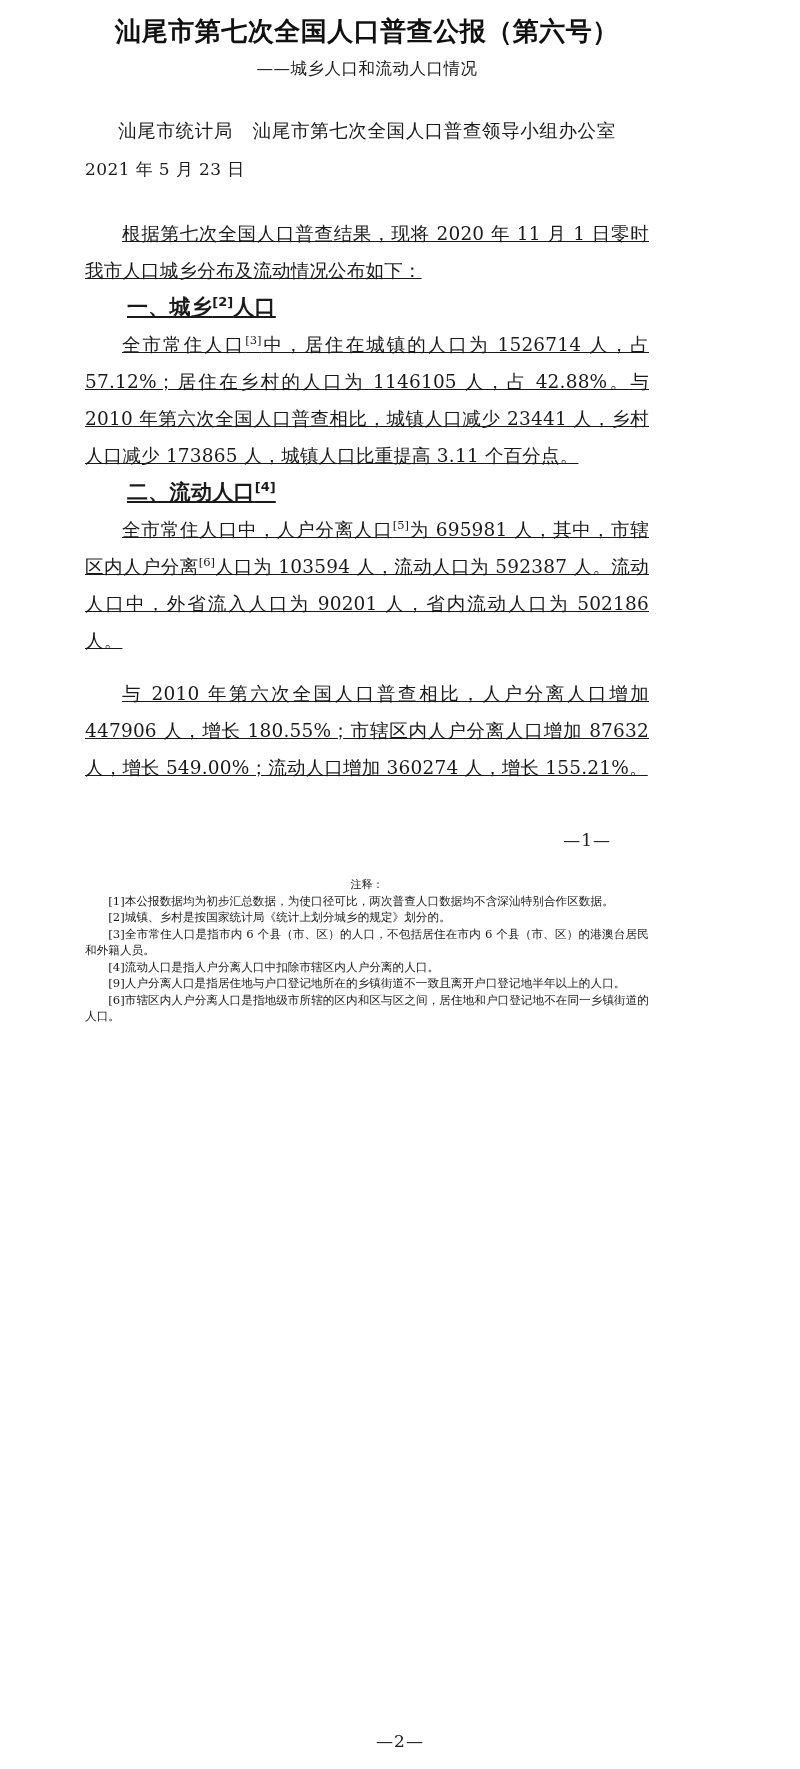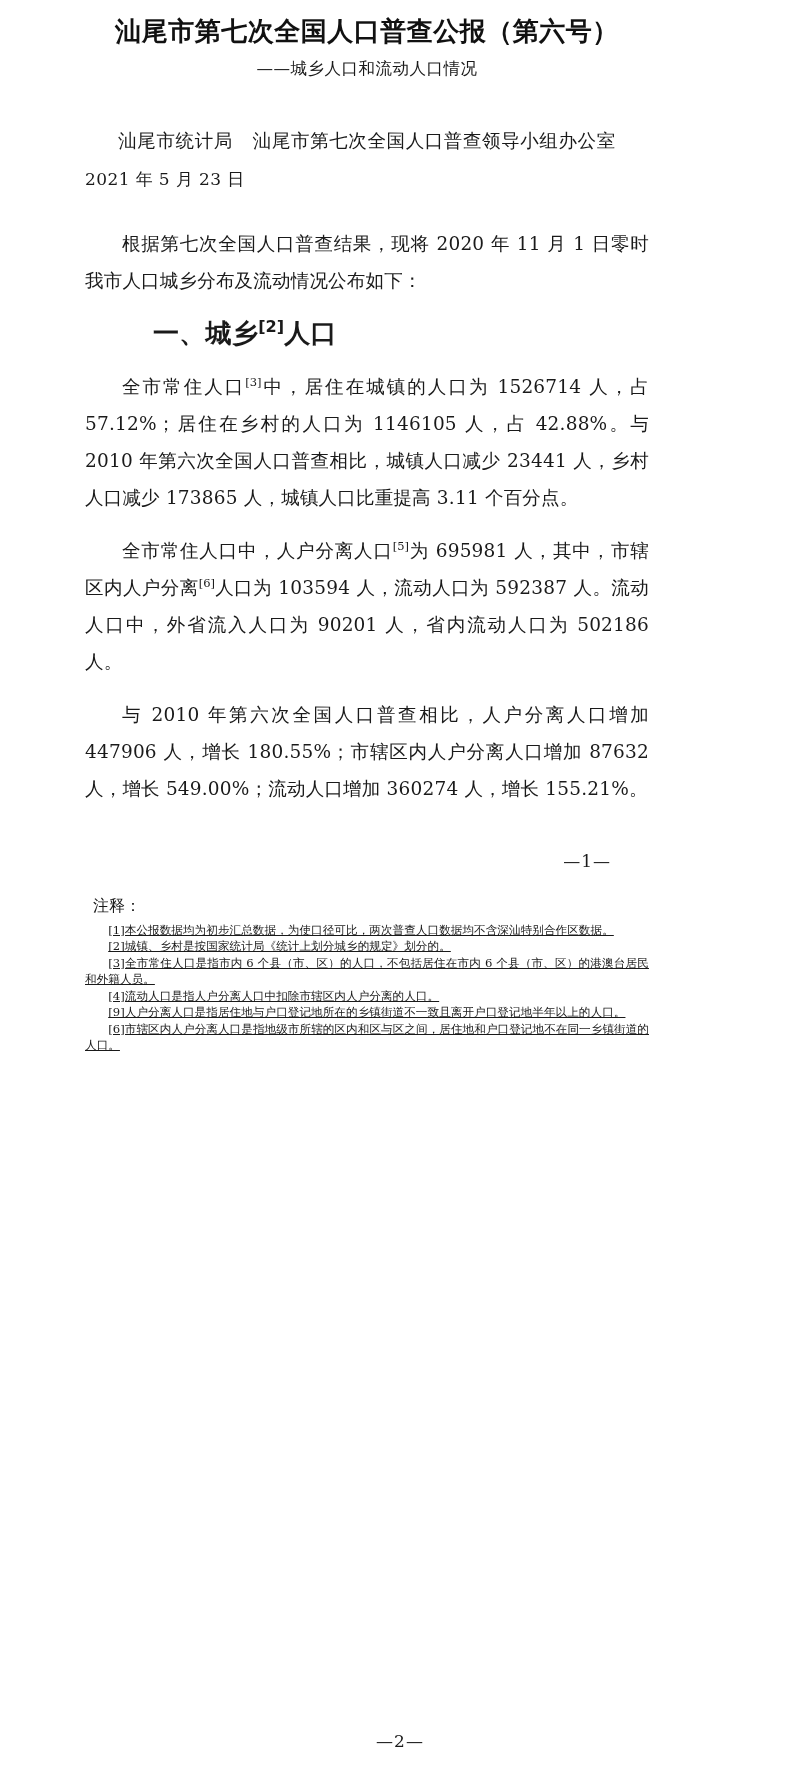--- a/index.html
+++ b/index.html
@@ -48,7 +48,7 @@
     color: #1a1a1a;
   }
   .issuers {
-    margin: 47px 0 0 0;
+    margin: 37px 0 0 0;
     text-align: center;
     font-size: 18.5px;
     letter-spacing: 0.6px;

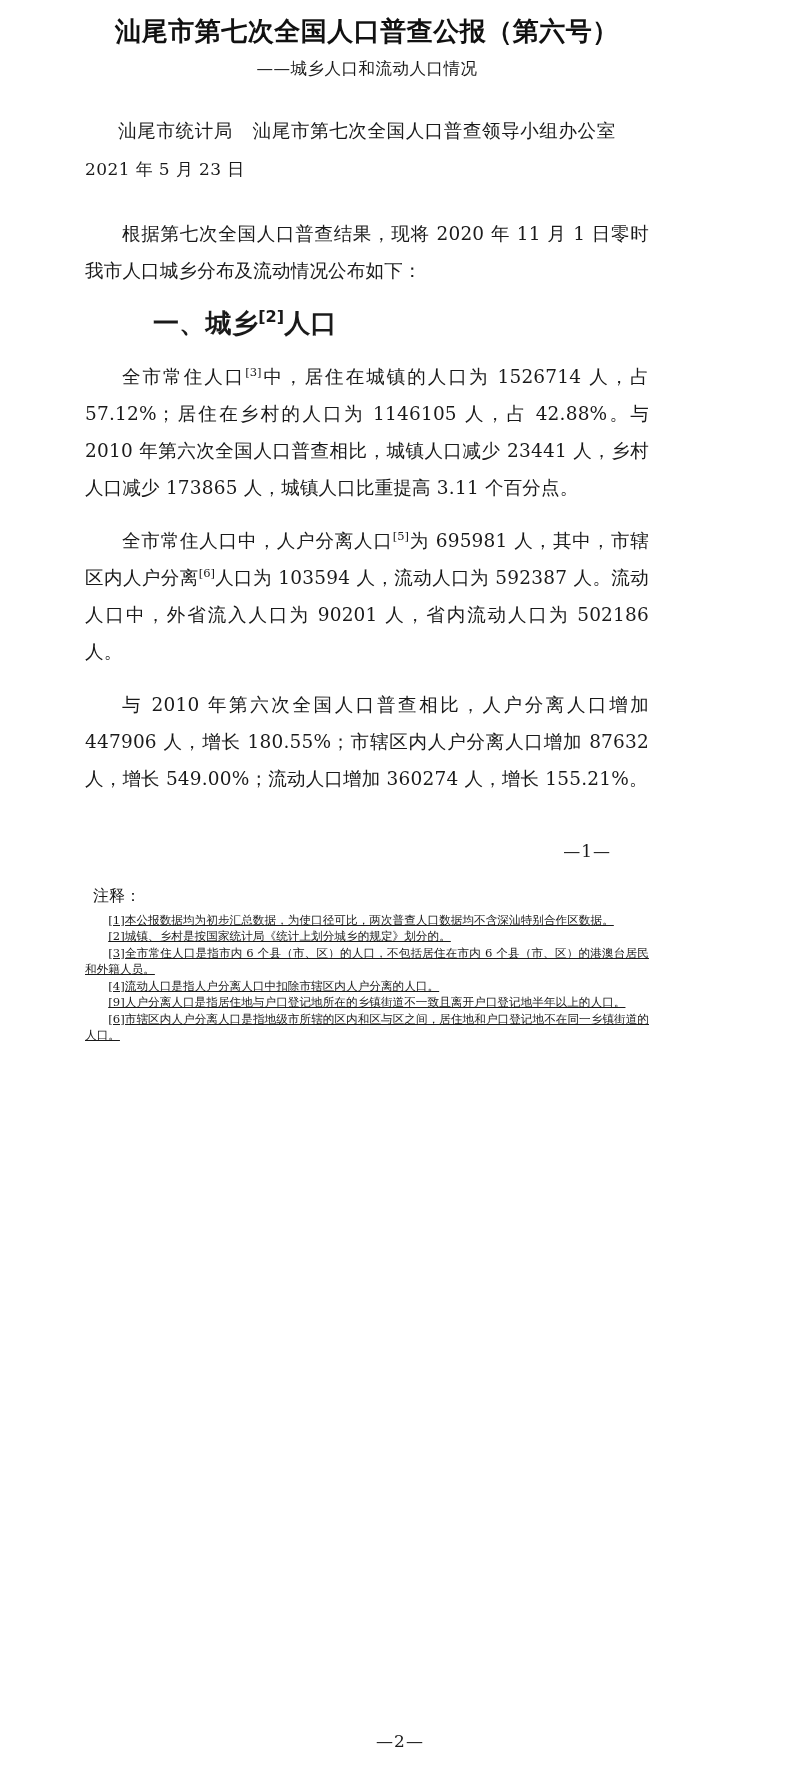--- a/index.html
+++ b/index.html
@@ -63,7 +63,7 @@
   }
 
   
-  .body-block { margin-top: 34px; }
+  .body-block { margin-top: 34px; text-decoration: underline; }
   p.para {
     margin: 0 0 0 0;
     font-size: 18.5px;

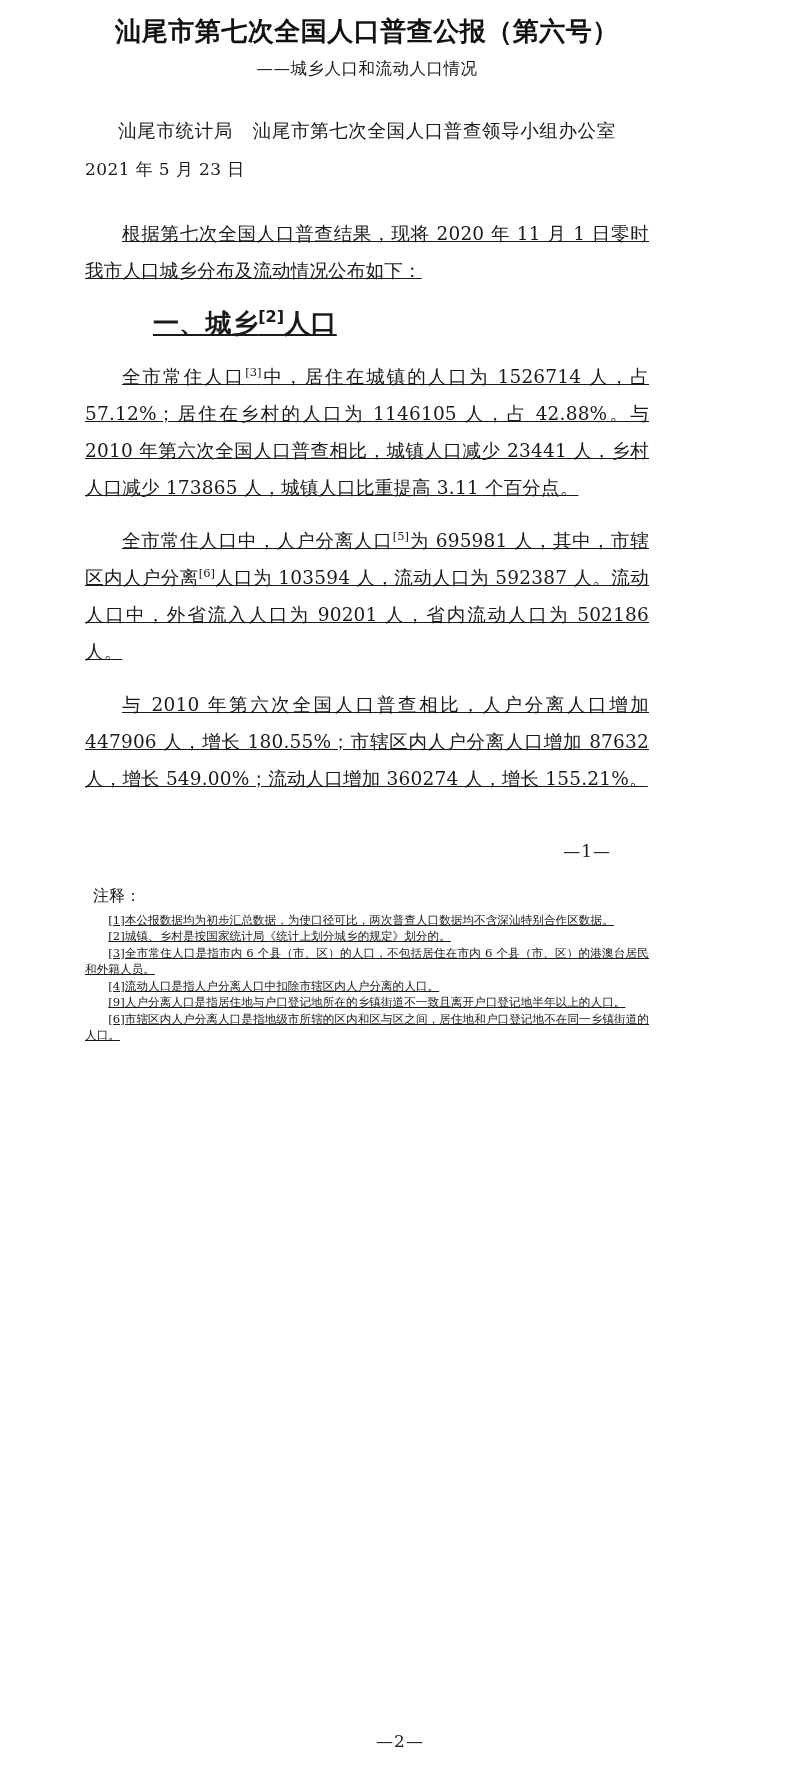--- a/index.html
+++ b/index.html
@@ -75,10 +75,10 @@
   }
   p.para + p.para { margin-top: 16px; }
   h2.section {
-    margin: 16px;
+    margin: 0;
     font-family: "DejaVu Sans", "Liberation Sans", sans-serif;
     font-weight: bold;
-    font-size: 26px;
+    font-size: 21px;
     line-height: 37px;
     text-indent: 2em;
     letter-spacing: 0.3px;

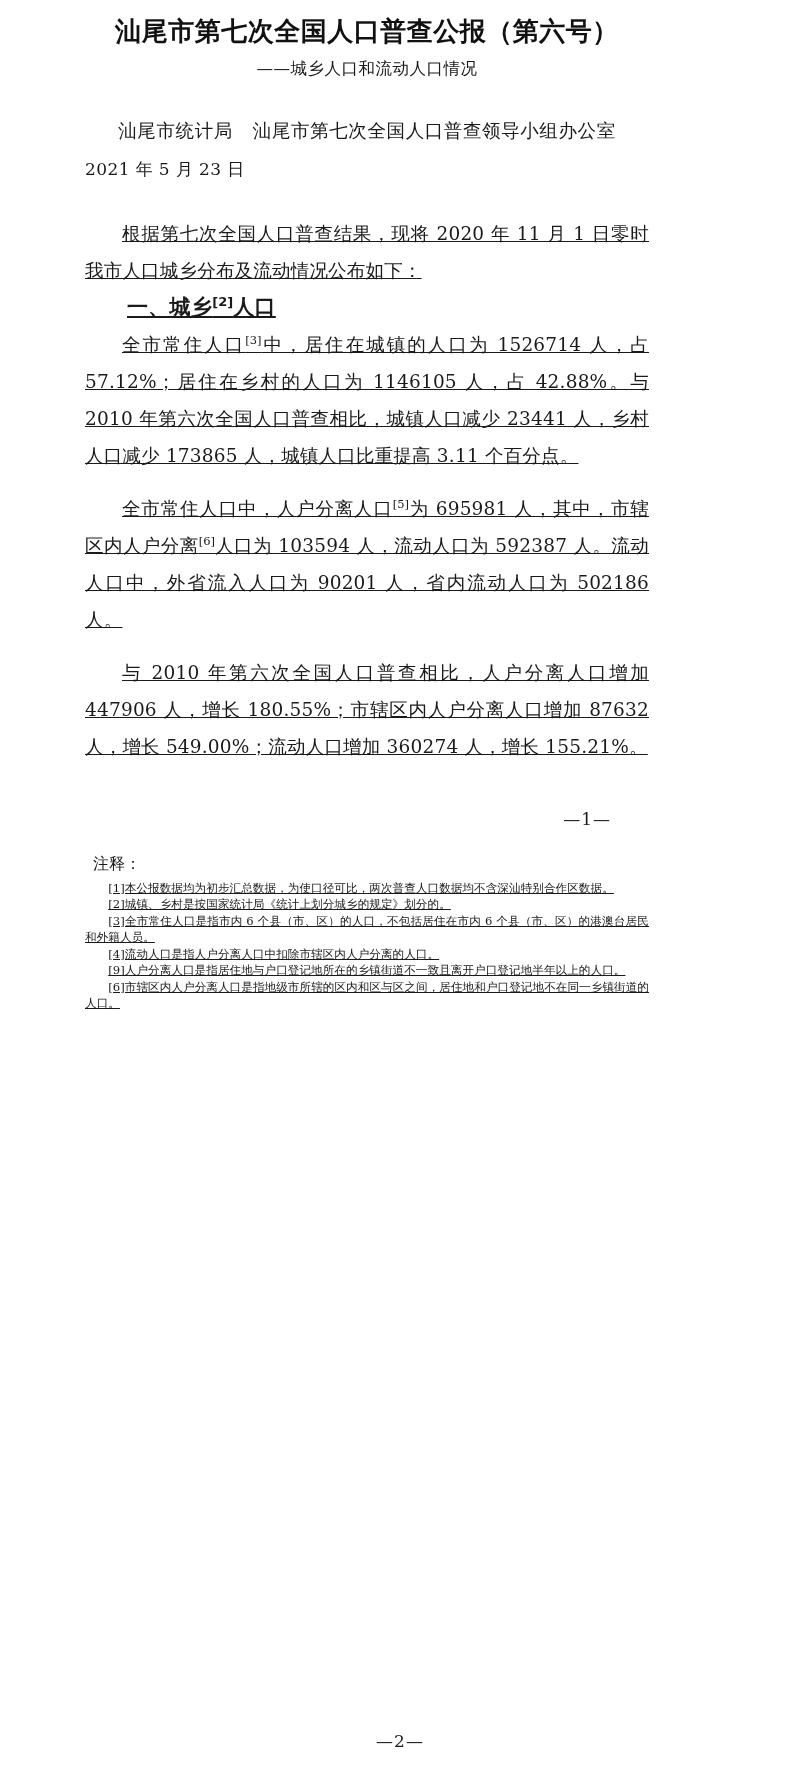--- a/index.html
+++ b/index.html
@@ -151,6 +151,7 @@
 
       <p class="para"><span>全市常住人口</span><sup class="ref">[3]</sup><span>中，居住在城镇的人口为 1526714 人，占 57.12%；居住在乡村的人口为 1146105 人，占 42.88%。与 2010 年第六次全国人口普查相比，城镇人口减少 23441 人，乡村人口减少 173865 人，城镇人口比重提高 3.11 个百分点。</span></p>
 
+      <h2 class="section"><span>二、流动人口</span><sup class="ref">[4]</sup><span></span></h2>
 
       <p class="para"><span>全市常住人口中，人户分离人口</span><sup class="ref">[5]</sup><span>为 695981 人，其中，市辖区内人户分离</span><sup class="ref">[6]</sup><span>人口为 103594 人，流动人口为 592387 人。流动人口中，外省流入人口为 90201 人，省内流动人口为 502186 人。</span></p>
 

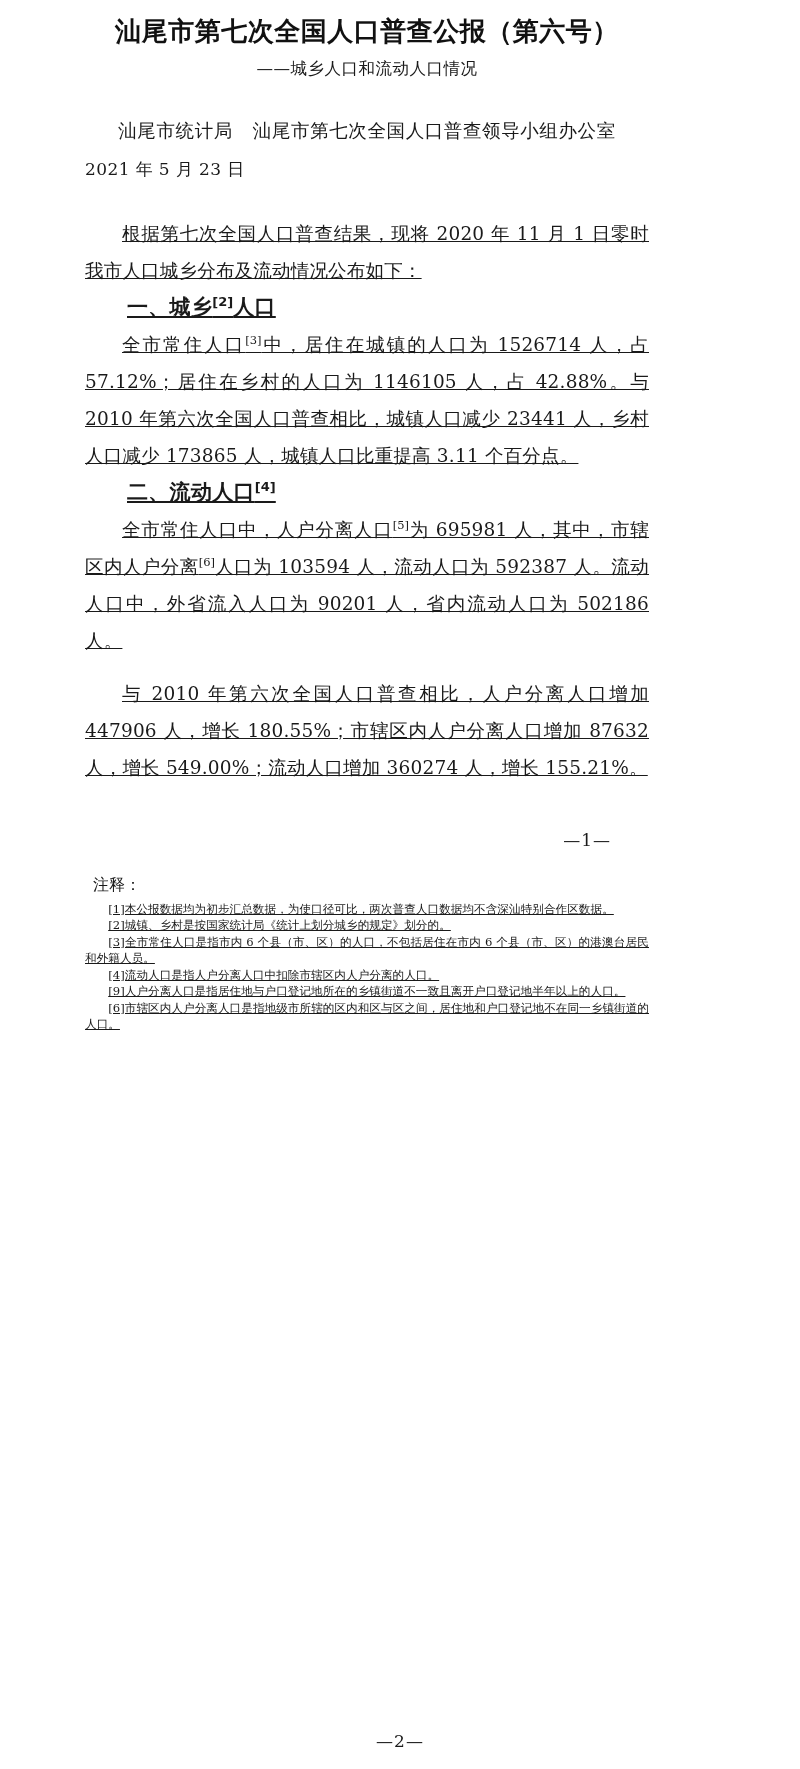--- a/index.html
+++ b/index.html
@@ -116,9 +116,10 @@
     letter-spacing: 0.05px;
   }
   .notes-heading {
-    margin: 8px;
-    font-size: 16px;
+    margin: 0;
+    font-size: 11px;
     line-height: 17px;
+    text-align: center;
   }
   p.note {
     margin: 0;

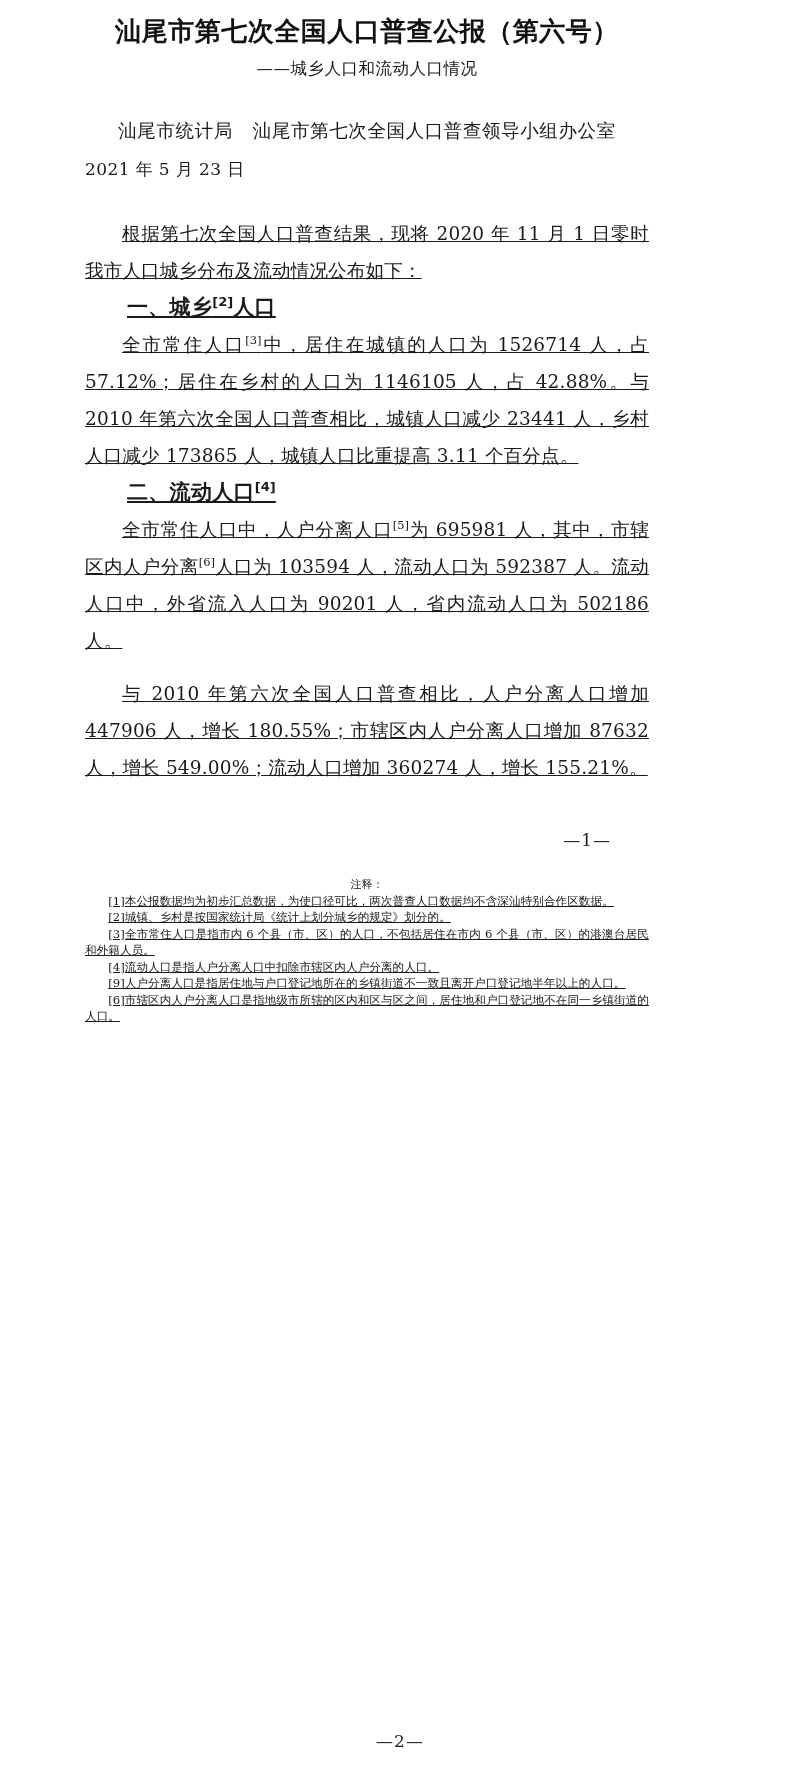--- a/index.html
+++ b/index.html
@@ -126,7 +126,6 @@
     text-indent: 2em;
     text-align: justify;
     text-justify: inter-ideograph;
-    text-decoration: underline;
   }
 </style>
 </head>

